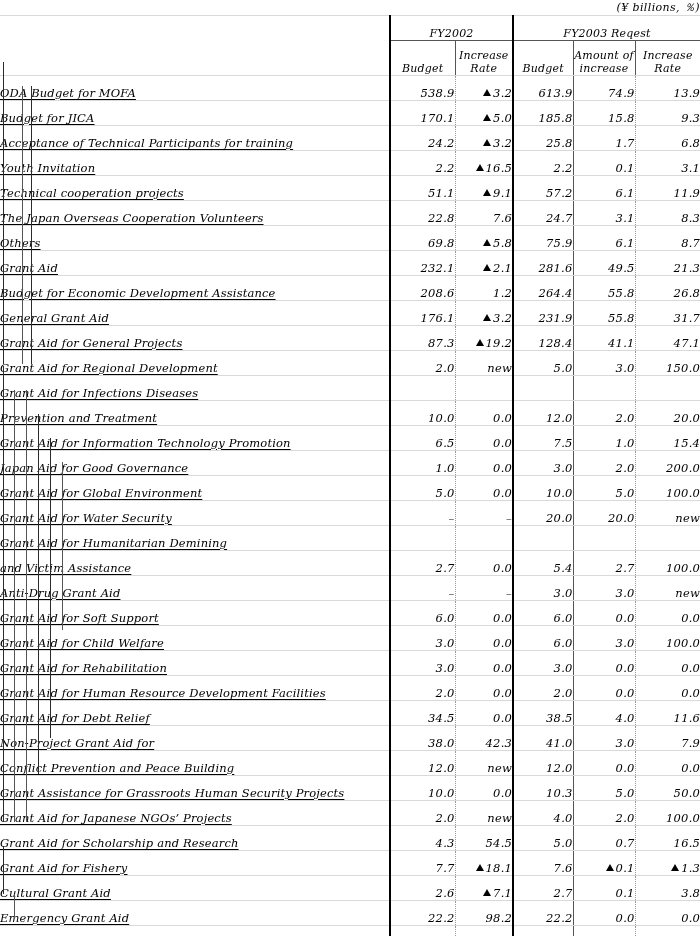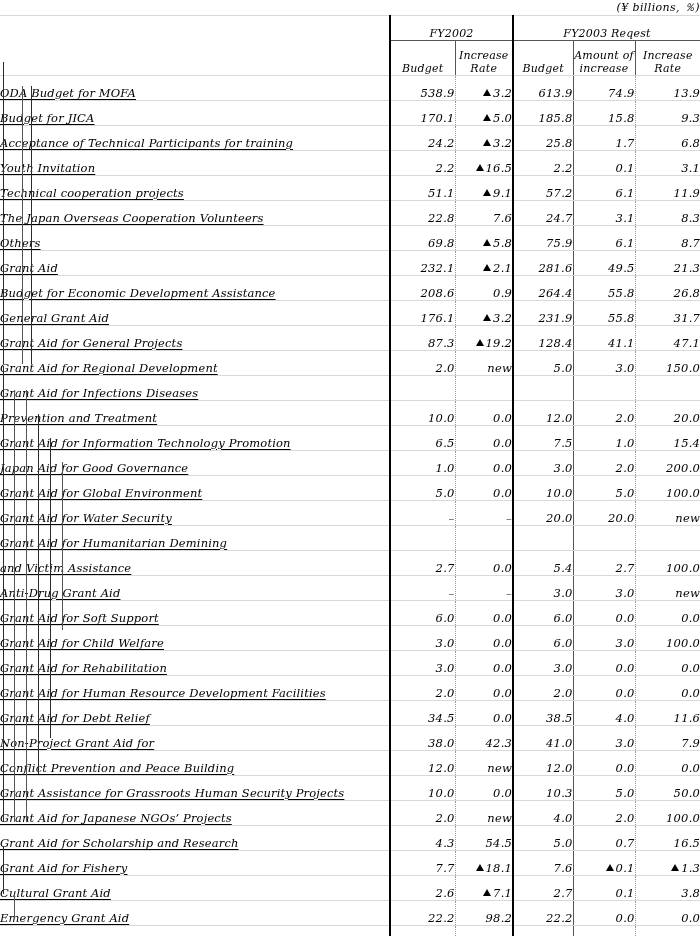--- a/index.html
+++ b/index.html
@@ -224,7 +224,7 @@
         <tr>
           <td class="lbl lv1" style="border-right: 2px solid rgb(0, 0, 0);"><span class="ul">Budget for Economic Development Assistance</span></td>
           <td class="num" style="border-right: 1px dotted rgb(153, 153, 153);">208.6</td>
-          <td class="num" style="border-right: 2px solid rgb(0, 0, 0);">0.9</td>
+          <td class="num" style="border-right: 2px solid rgb(0, 0, 0);">1.2</td>
           <td class="num" style="border-right: 1.4px solid rgb(85, 85, 85);">264.4</td>
           <td class="num" style="border-right: 1px dotted rgb(153, 153, 153);">55.8</td>
           <td class="num" style="border-right: none;">26.8</td>

